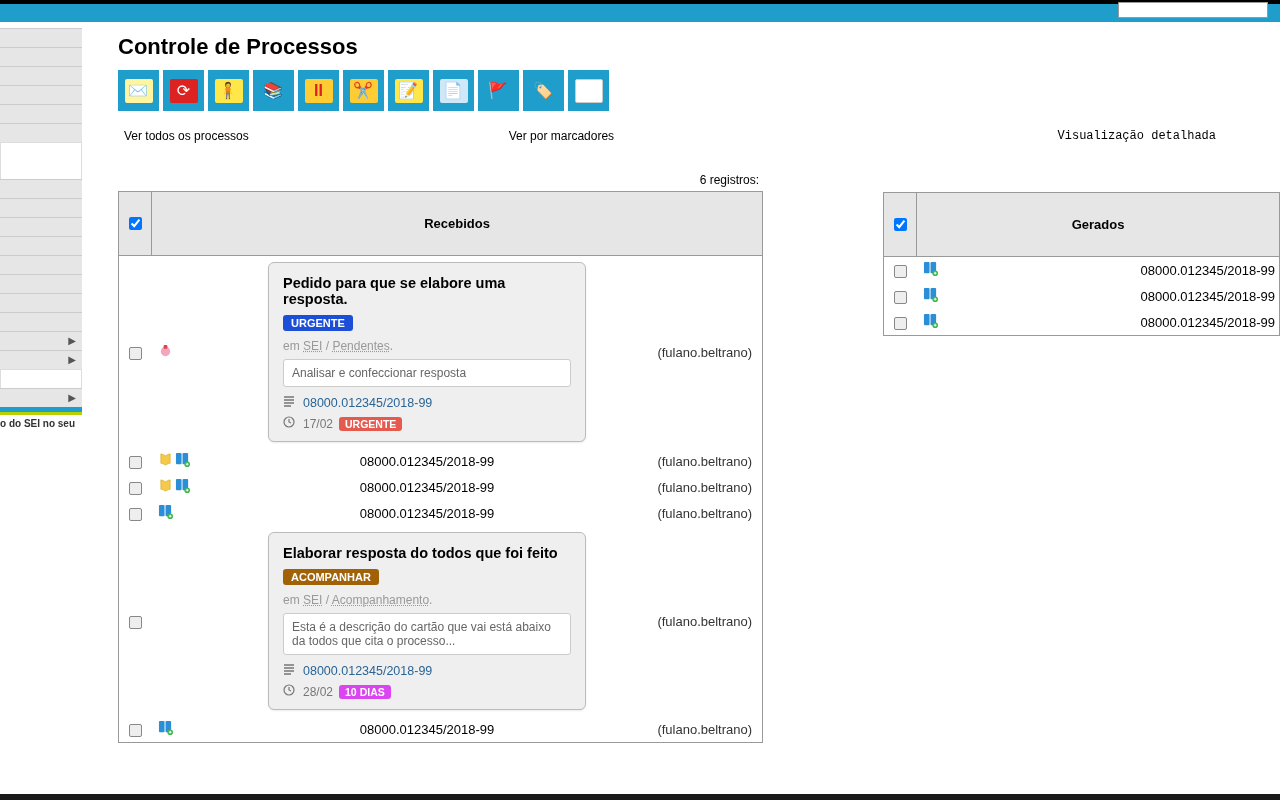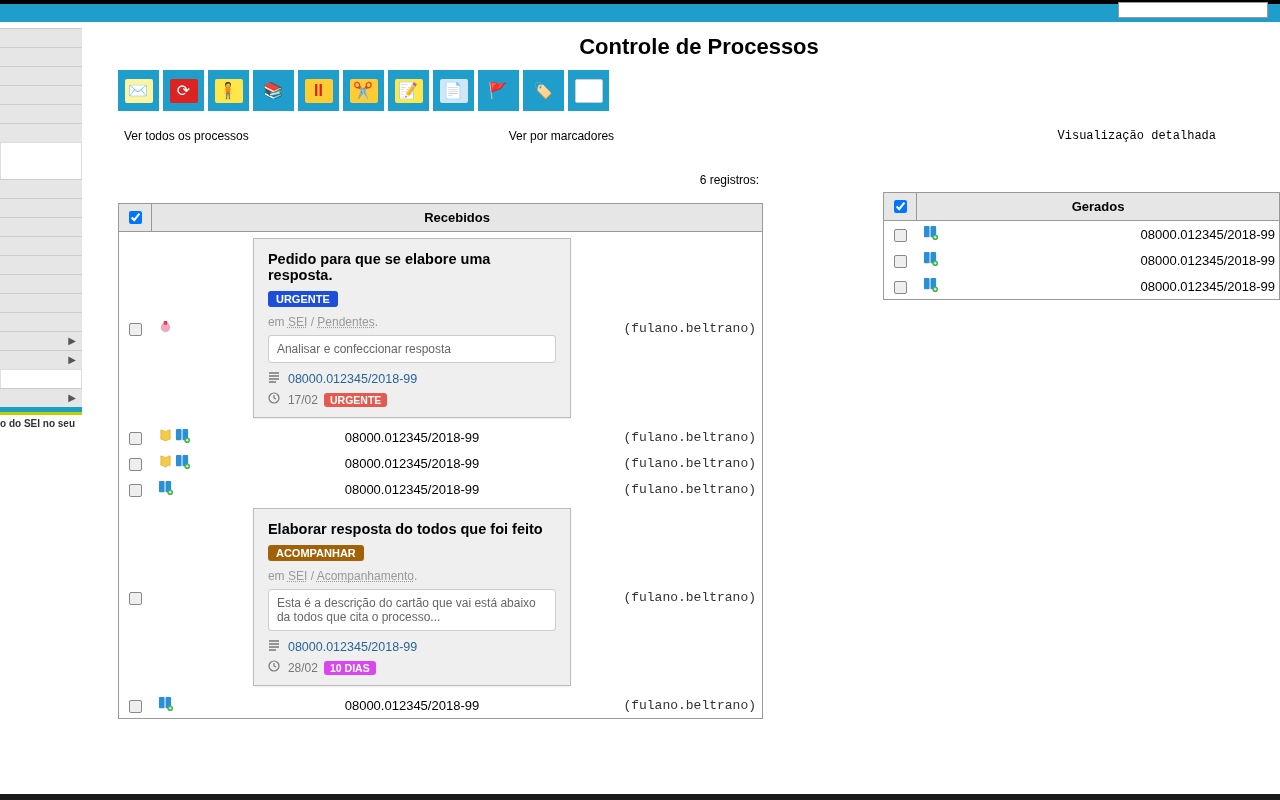--- a/index.html
+++ b/index.html
@@ -15,7 +15,7 @@
   .side-item.active { background:#1f9dcb; height:8px; border:none; border-bottom:3px solid #b7d200; }
   .side-note { font-size:10px; color:#333; padding:4px 0 0 0; font-weight:bold; }
   .main { flex:1; padding: 8px 0 0 36px; }
-  h1 { font-size:22px; font-weight:bold; margin: 4px 0 10px 0; text-align: center; }
+  h1 { font-size:22px; font-weight:bold; margin: 4px 0 10px 0; }
   .toolbar { display:flex; gap:4px; margin-bottom:18px; }
   .tbtn { width:41px; height:41px; background:#1f9dcb; display:flex; align-items:center; justify-content:center; cursor:pointer; }
   .tbtn .inner { width:28px; height:24px; border-radius:2px; display:flex; align-items:center; justify-content:center; font-size:16px; }

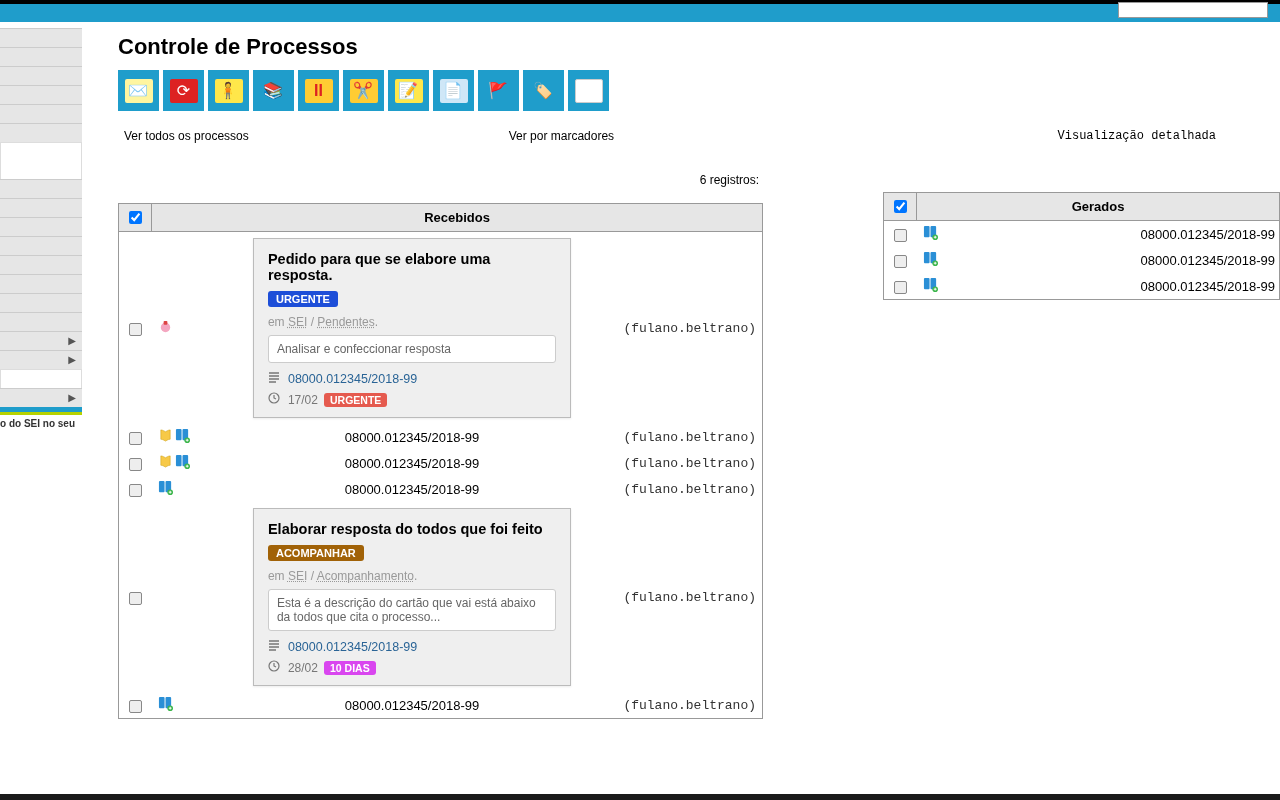--- a/index.html
+++ b/index.html
@@ -24,7 +24,7 @@
   .viewlinks .right { margin-left:auto; margin-right:64px;font-family:Liberation Mono, monospace; }
   .columns { display:flex; gap:120px; }
   .col { }
-  .count { text-align:right; font-size:12px; margin-bottom:16px; padding-right:4px; }
+  .count { text-align:right; font-size:12px; margin-bottom:4px; padding-right:4px; }
   .col-left { width:645px; }
   .col-right { flex:1; }
   table.proc { width:100%; border-collapse:collapse; border:1px solid #999; }

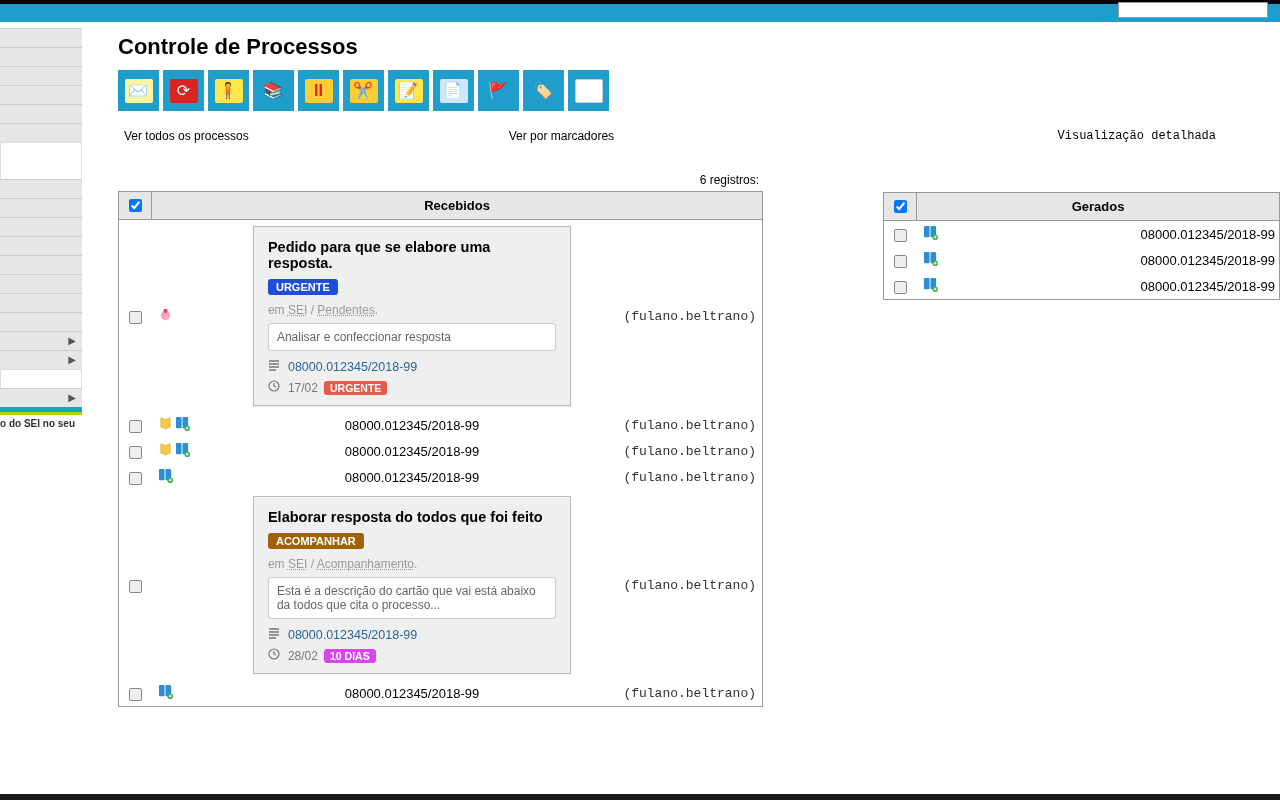--- a/index.html
+++ b/index.html
@@ -28,7 +28,7 @@
   .col-left { width:645px; }
   .col-right { flex:1; }
   table.proc { width:100%; border-collapse:collapse; border:1px solid #999; }
-  table.proc th { background:#e6e6e6; border:1px solid #999; font-weight:bold; padding:4px 6px; font-size:13px; }
+  table.proc th { background:#e6e6e6; border:1px solid #999; font-weight:bold; padding:22px 6px; font-size:13px; }
   table.proc td { padding:4px 6px; vertical-align:middle; font-size:13px; }
   .chkcol { width:28px; text-align:center; }
   .iconcol { width:55px; text-align:left; }

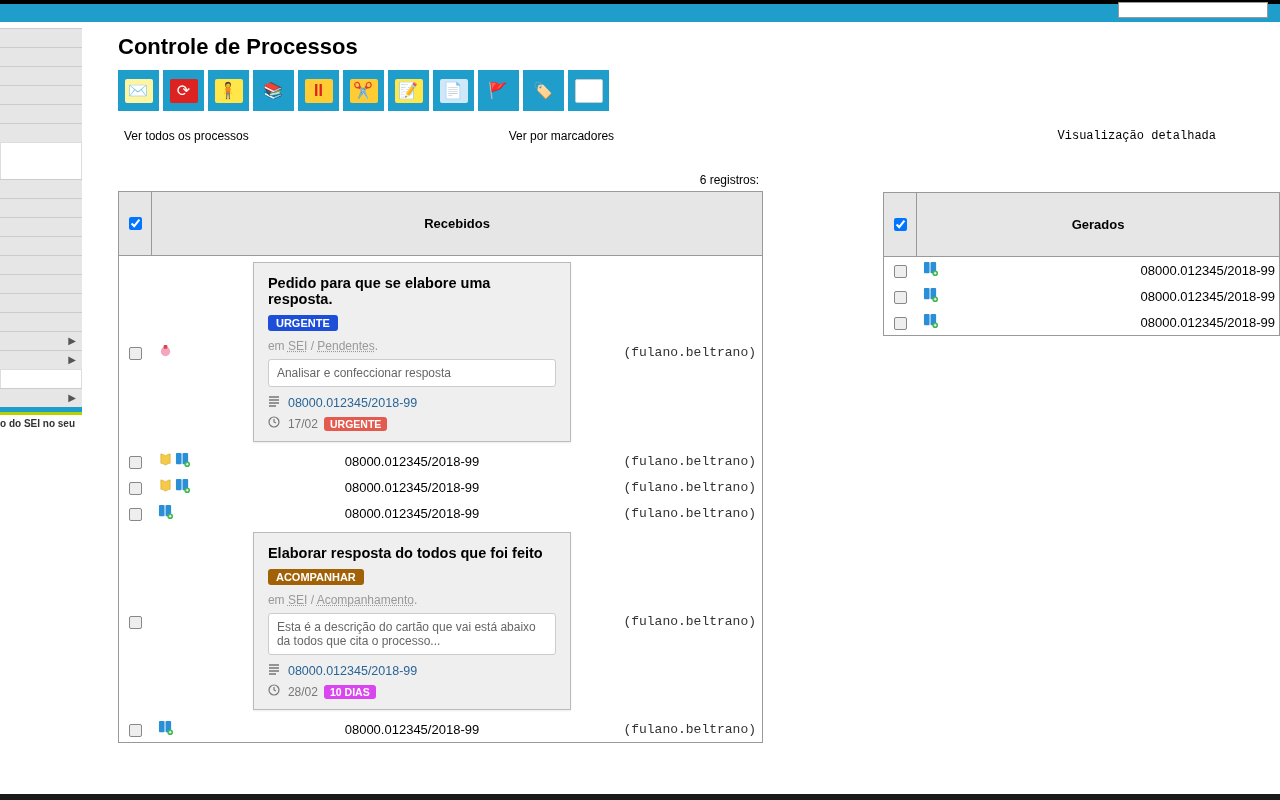--- a/index.html
+++ b/index.html
@@ -38,7 +38,7 @@
   input[type=checkbox]{ width:13px; height:13px; }
   .mini-icon { display:inline-block; vertical-align:middle; margin-right:2px; }
   .card {
-    background:#efefef; border:1px solid #bbb; border-radius:0;
+    background:#efefef; border:1px solid #bbb; border-radius:6px;
     width:318px; padding:12px 14px 10px 14px; text-align:left; margin:2px auto;
     box-shadow: 0 1px 2px rgba(0,0,0,0.08);
   }

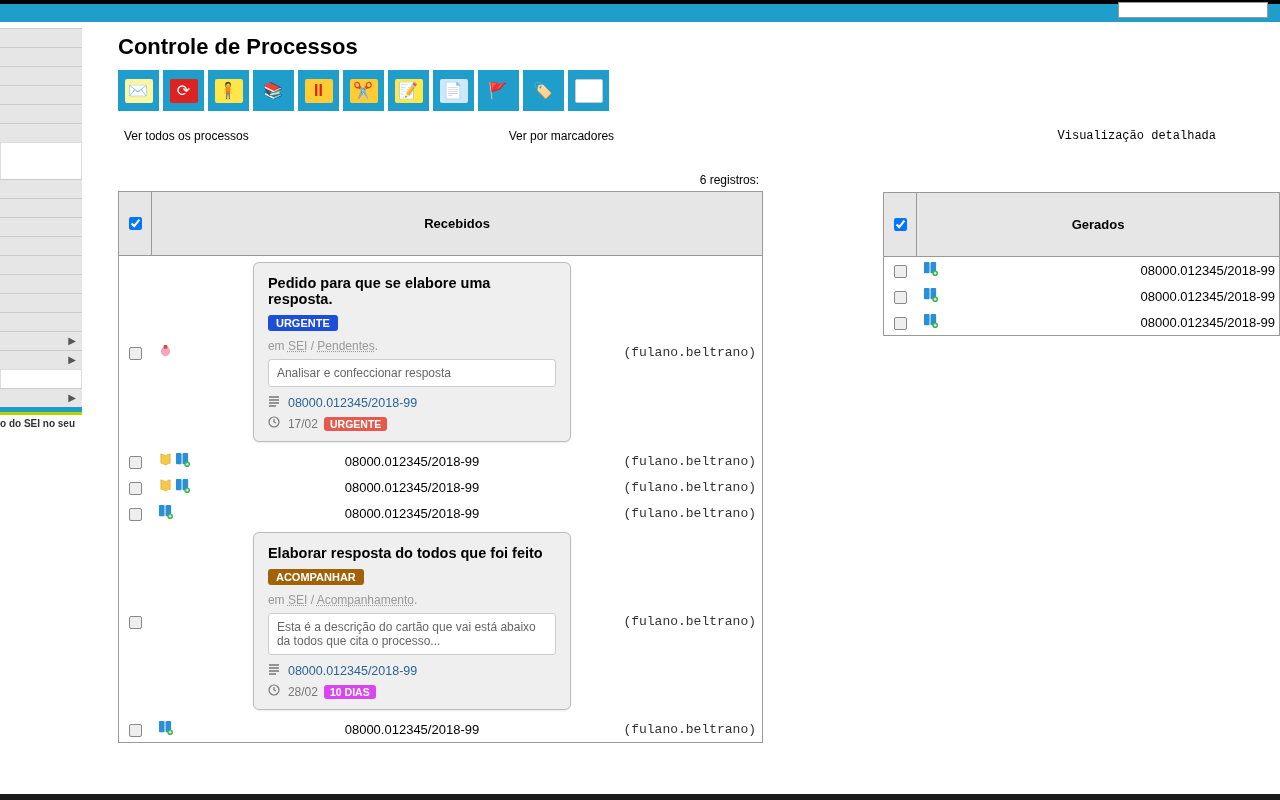--- a/index.html
+++ b/index.html
@@ -33,7 +33,7 @@
   .chkcol { width:28px; text-align:center; }
   .iconcol { width:55px; text-align:left; }
   .proccol { text-align:center; }
-  .usercol { width:115px; text-align:right; color:#333; font-size:12px;font-family:Liberation Mono, monospace; }
+  .usercol { width:115px; text-align:center; color:#333; font-size:12px; }
   .checkbox-fake { width:13px; height:13px; border:1px solid #888; background:#eee; display:inline-block; vertical-align:middle; border-radius:2px; }
   input[type=checkbox]{ width:13px; height:13px; }
   .mini-icon { display:inline-block; vertical-align:middle; margin-right:2px; }

